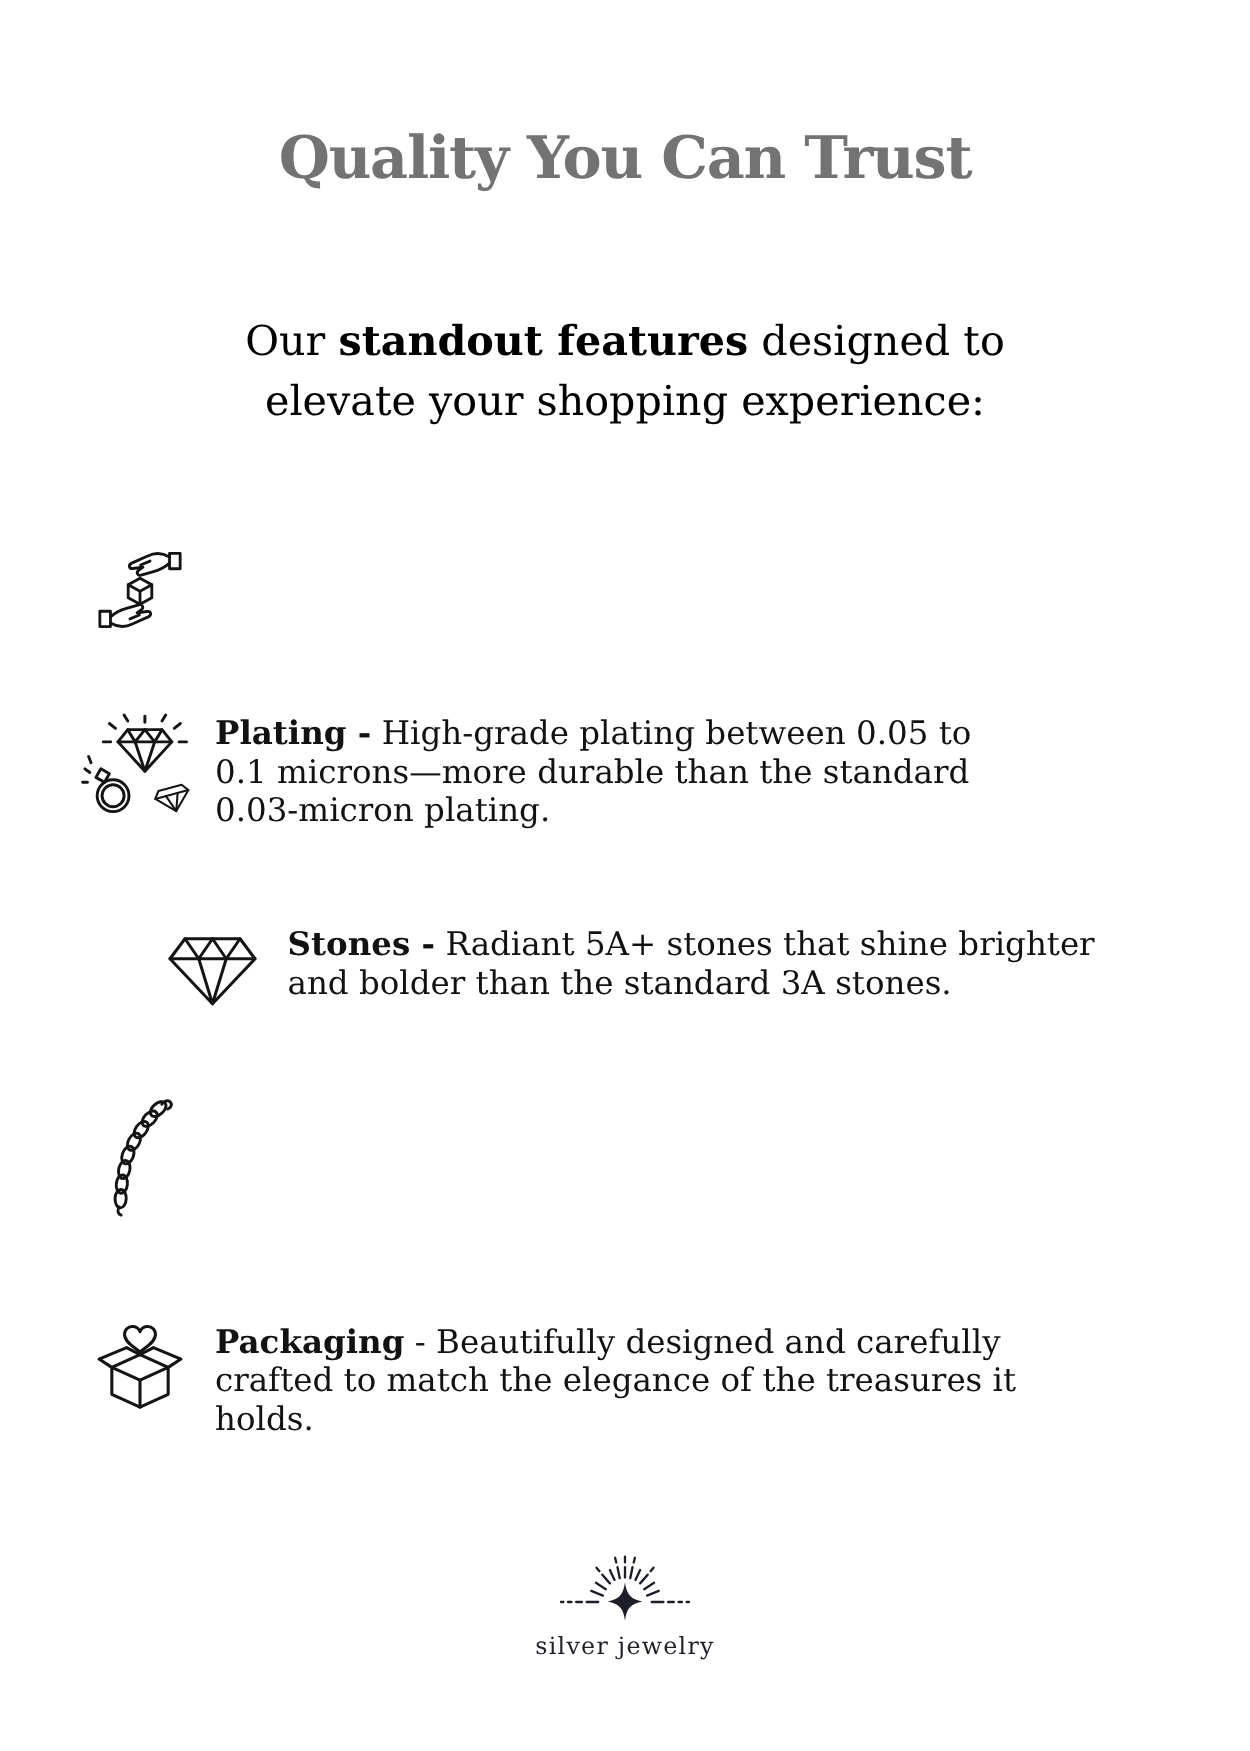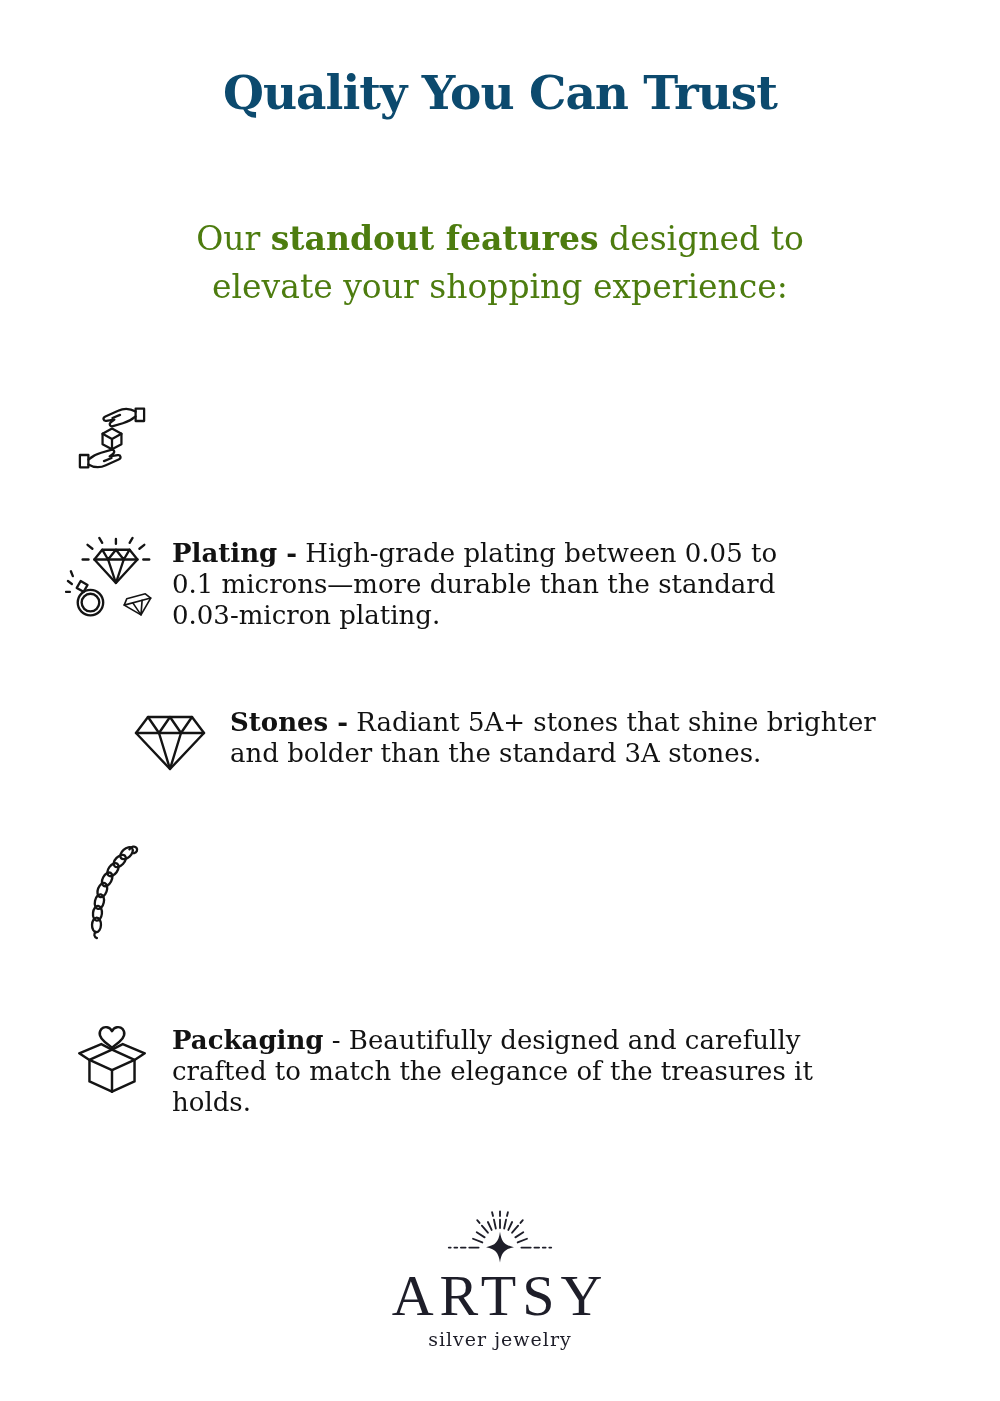--- a/index.html
+++ b/index.html
@@ -13,13 +13,13 @@
     color:#121212;
   }
   .title{
-    padding-top:63px;
+    padding-top:97px;
     text-align:center;
     font-size:47px;
     line-height:60px;
     font-weight:700;
     letter-spacing:-1px;
-    color:#0c4a6e;
+    color:#737373;
   }
   .subtitle{
     margin:92px auto 0 auto;

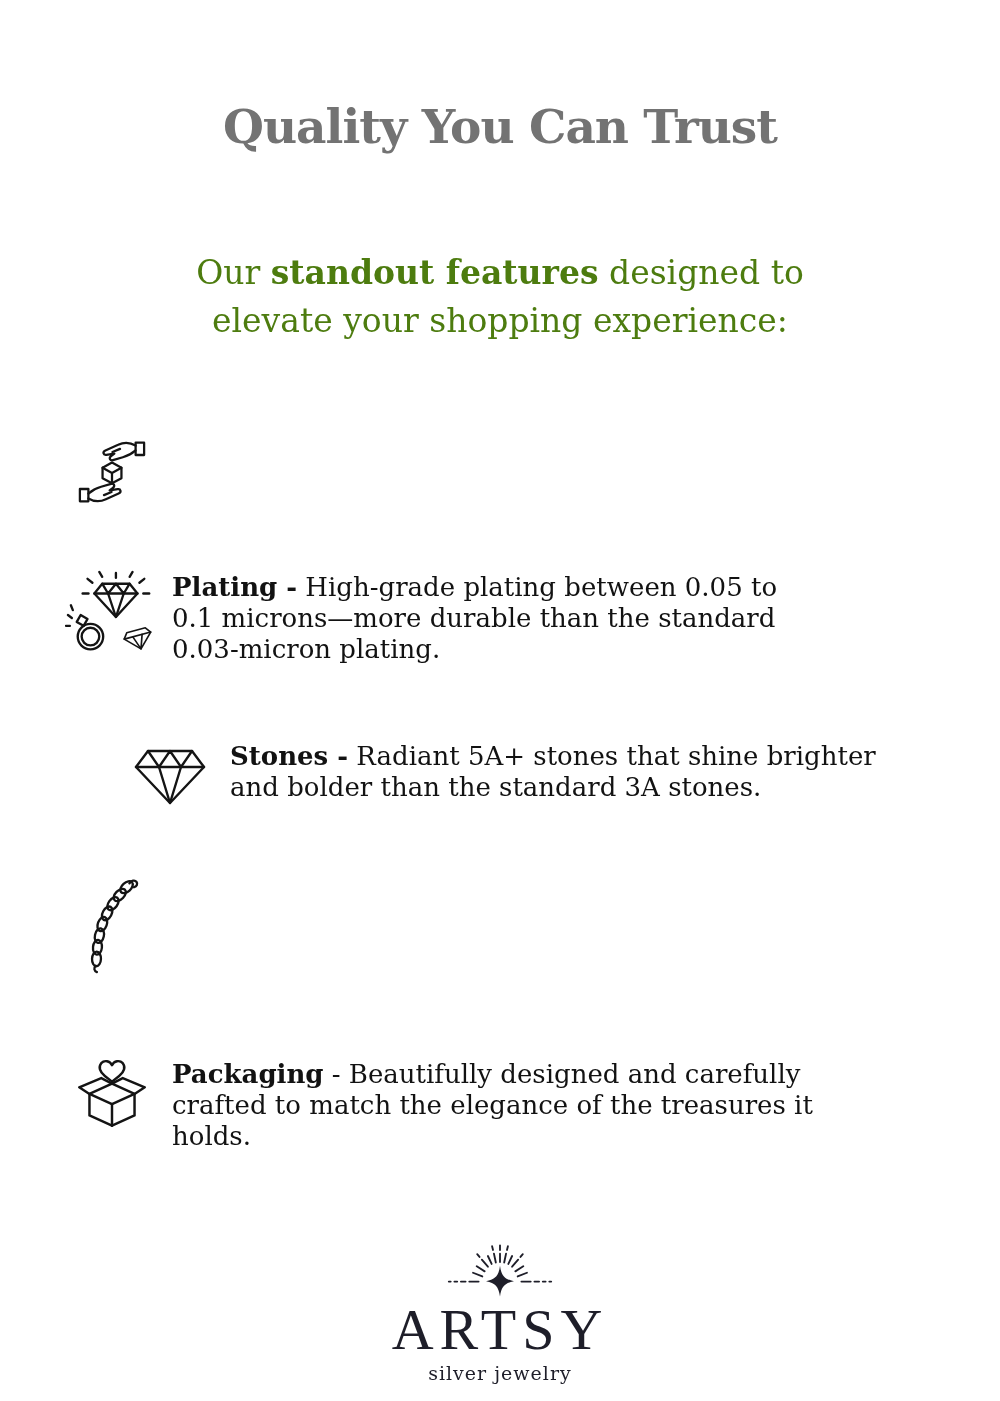--- a/index.html
+++ b/index.html
@@ -28,7 +28,7 @@
     font-size:33px;
     line-height:48px;
     white-space:pre-line;
-    color:#4d7c0f;
+    color:#000000;
   }
   .subtitle b{font-weight:700;}
   .features{

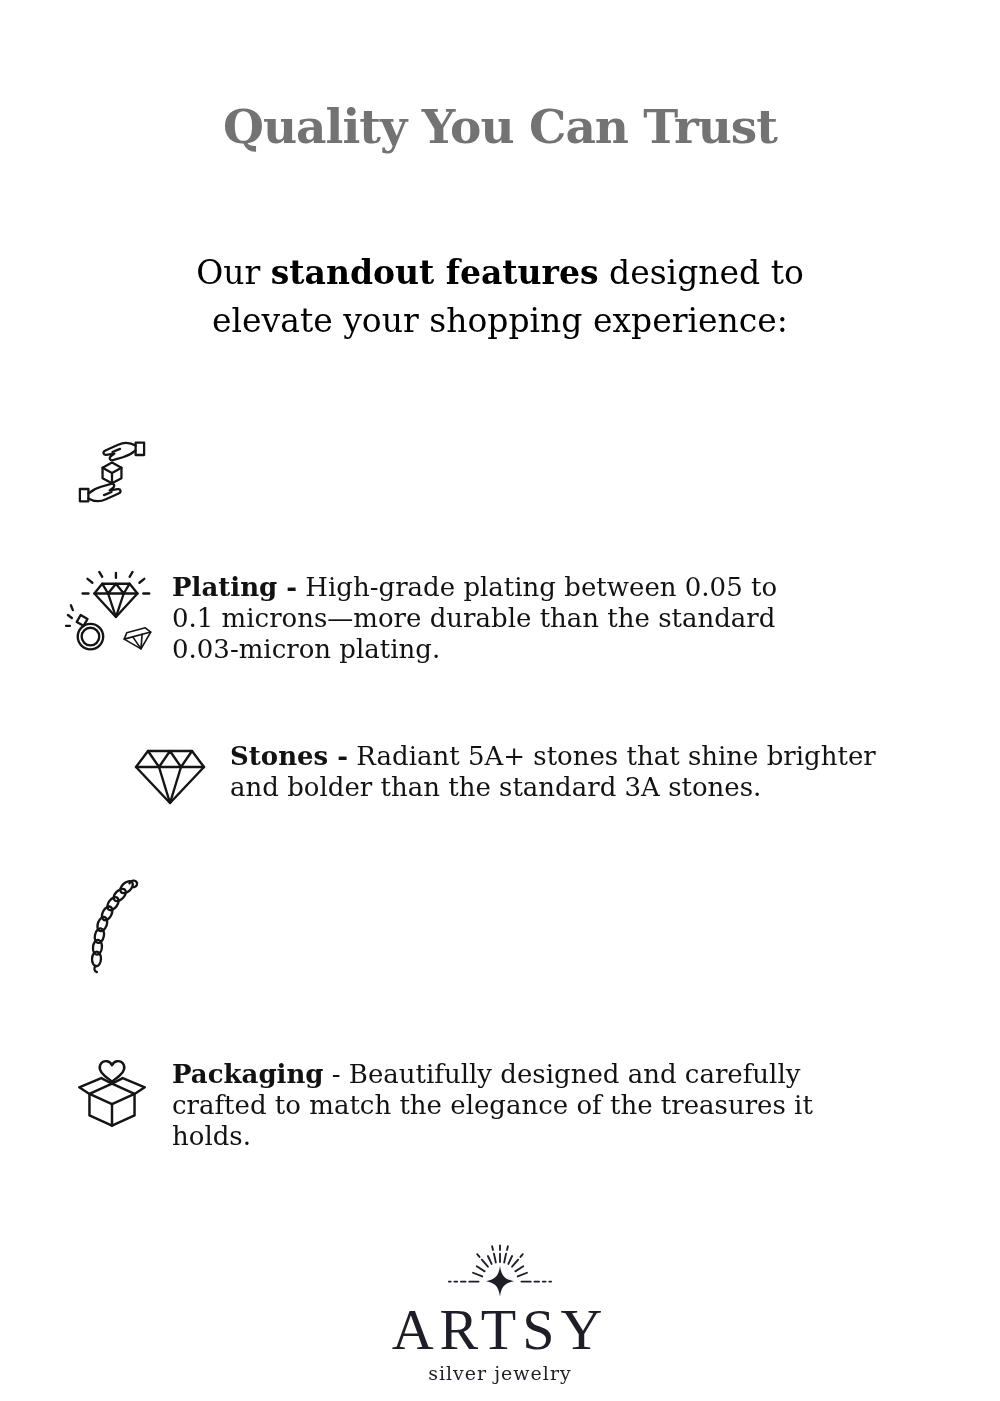--- a/index.html
+++ b/index.html
@@ -232,7 +232,6 @@
           <path d="M22 49 H20"></path>
       </g>
     </svg>
-    <div class="logo-name">ARTSY</div>
     <div class="logo-sub">silver jewelry</div>
   </div>
 

